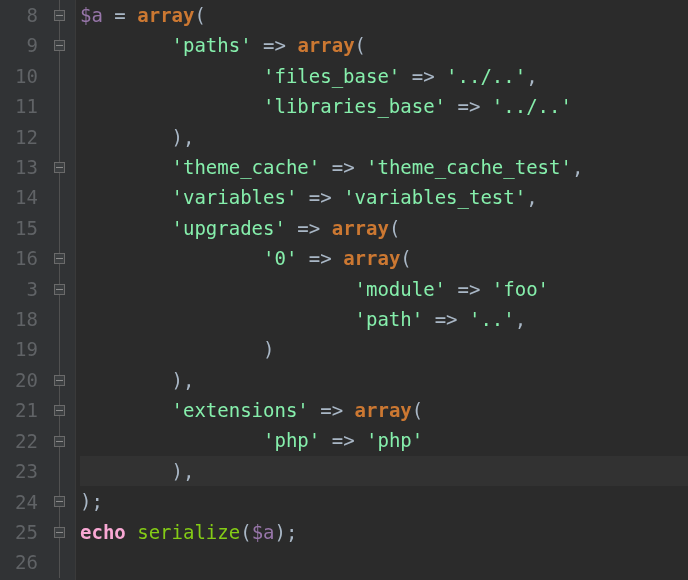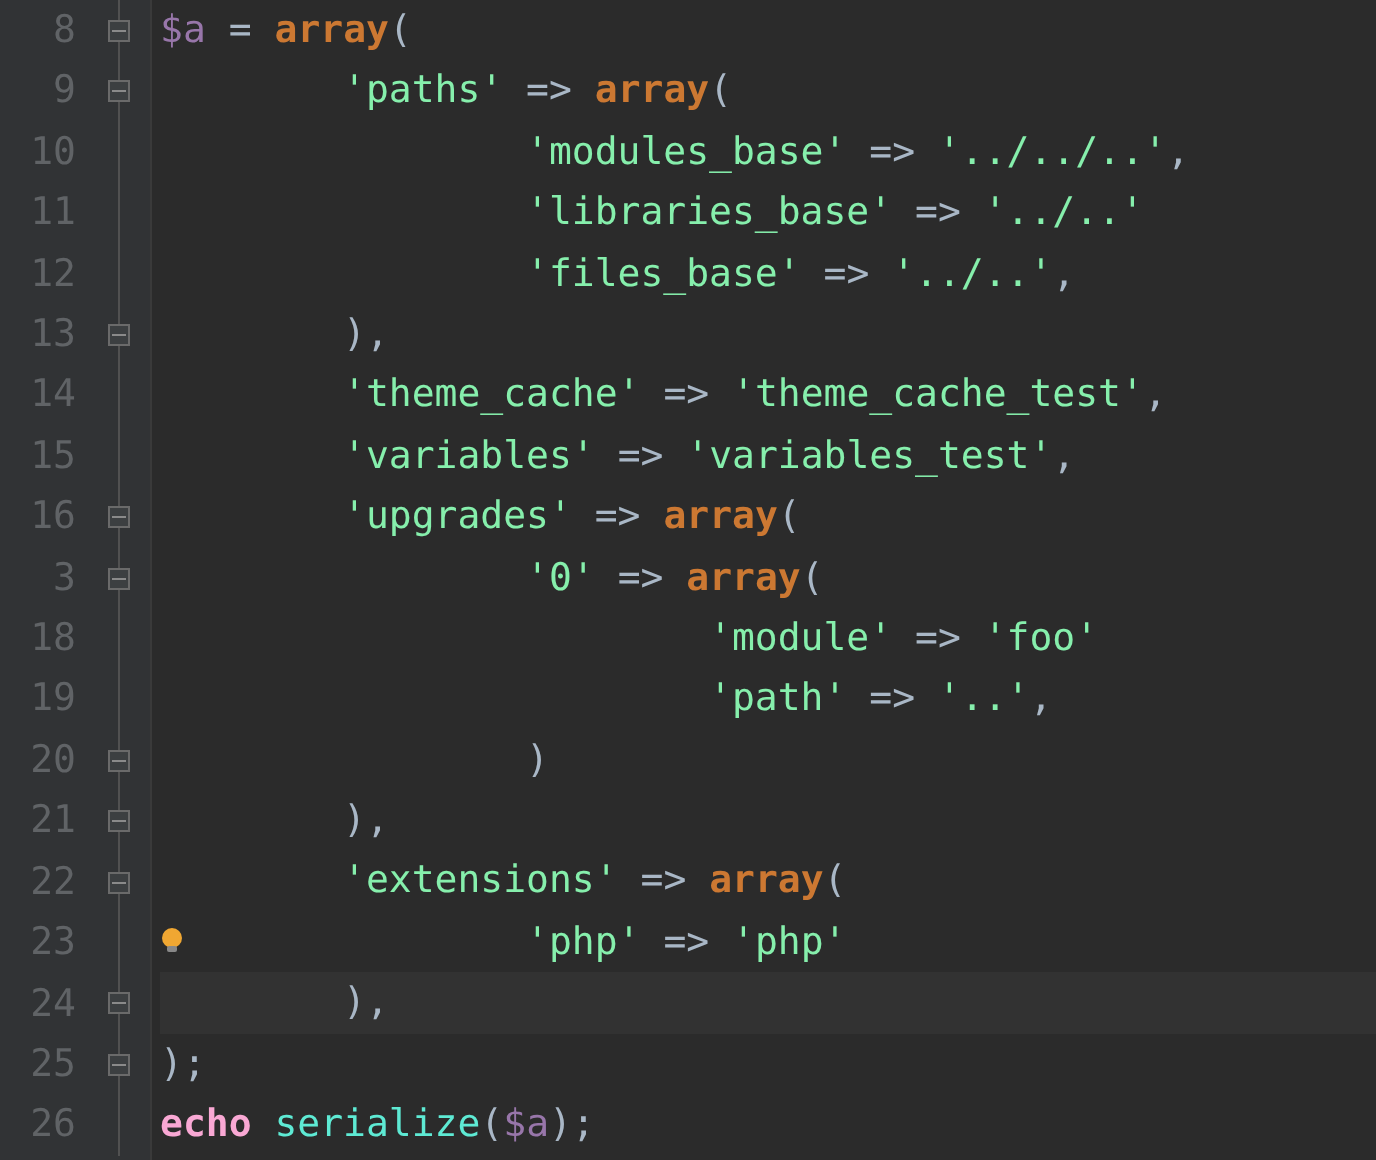--- a/index.html
+++ b/index.html
@@ -125,7 +125,6 @@
   <div class="code">
       <div class="line"><span class="t-punc"></span><span class="t-var">$a</span><span class="t-punc"> </span><span class="t-op">=</span><span class="t-punc"> </span><span class="t-func">array</span><span class="t-punc">(</span></div>
       <div class="line"><span class="t-punc">        </span><span class="t-str">'paths'</span><span class="t-punc"> </span><span class="t-op">=&gt;</span><span class="t-punc"> </span><span class="t-func">array</span><span class="t-punc">(</span></div>
-      <div class="line"><span class="t-punc">                </span><span class="t-str">'modules_base'</span><span class="t-punc"> </span><span class="t-op">=&gt;</span><span class="t-punc"> </span><span class="t-str">'../../..'</span><span class="t-punc">,</span></div>
       <div class="line"><span class="t-punc">                </span><span class="t-str">'libraries_base'</span><span class="t-punc"> </span><span class="t-op">=&gt;</span><span class="t-punc"> </span><span class="t-str">'../..'</span></div>
       <div class="line"><span class="t-punc">                </span><span class="t-str">'files_base'</span><span class="t-punc"> </span><span class="t-op">=&gt;</span><span class="t-punc"> </span><span class="t-str">'../..'</span><span class="t-punc">,</span></div>
       <div class="line"><span class="t-punc">        </span><span class="t-punc">)</span><span class="t-punc">,</span></div>

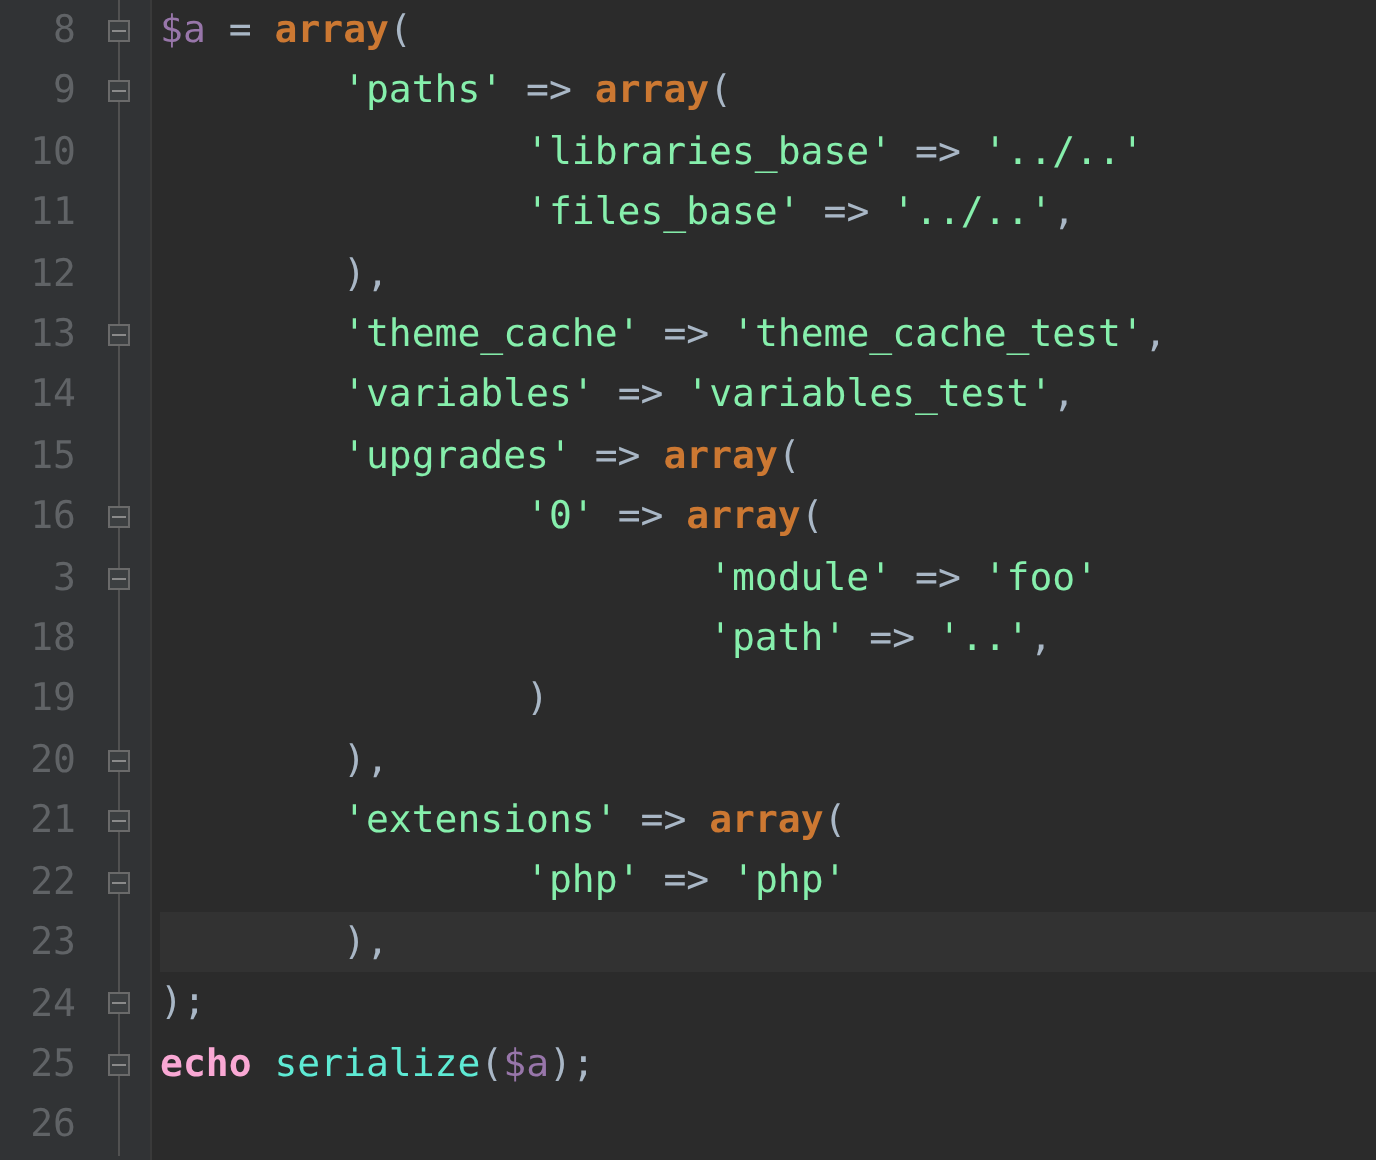--- a/index.html
+++ b/index.html
@@ -125,8 +125,8 @@
   <div class="code">
       <div class="line"><span class="t-punc"></span><span class="t-var">$a</span><span class="t-punc"> </span><span class="t-op">=</span><span class="t-punc"> </span><span class="t-func">array</span><span class="t-punc">(</span></div>
       <div class="line"><span class="t-punc">        </span><span class="t-str">'paths'</span><span class="t-punc"> </span><span class="t-op">=&gt;</span><span class="t-punc"> </span><span class="t-func">array</span><span class="t-punc">(</span></div>
+      <div class="line"><span class="t-punc">                </span><span class="t-str">'files_base'</span><span class="t-punc"> </span><span class="t-op">=&gt;</span><span class="t-punc"> </span><span class="t-str">'../..'</span><span class="t-punc">,</span></div>
       <div class="line"><span class="t-punc">                </span><span class="t-str">'libraries_base'</span><span class="t-punc"> </span><span class="t-op">=&gt;</span><span class="t-punc"> </span><span class="t-str">'../..'</span></div>
-      <div class="line"><span class="t-punc">                </span><span class="t-str">'files_base'</span><span class="t-punc"> </span><span class="t-op">=&gt;</span><span class="t-punc"> </span><span class="t-str">'../..'</span><span class="t-punc">,</span></div>
       <div class="line"><span class="t-punc">        </span><span class="t-punc">)</span><span class="t-punc">,</span></div>
       <div class="line"><span class="t-punc">        </span><span class="t-str">'theme_cache'</span><span class="t-punc"> </span><span class="t-op">=&gt;</span><span class="t-punc"> </span><span class="t-str">'theme_cache_test'</span><span class="t-punc">,</span></div>
       <div class="line"><span class="t-punc">        </span><span class="t-str">'variables'</span><span class="t-punc"> </span><span class="t-op">=&gt;</span><span class="t-punc"> </span><span class="t-str">'variables_test'</span><span class="t-punc">,</span></div>

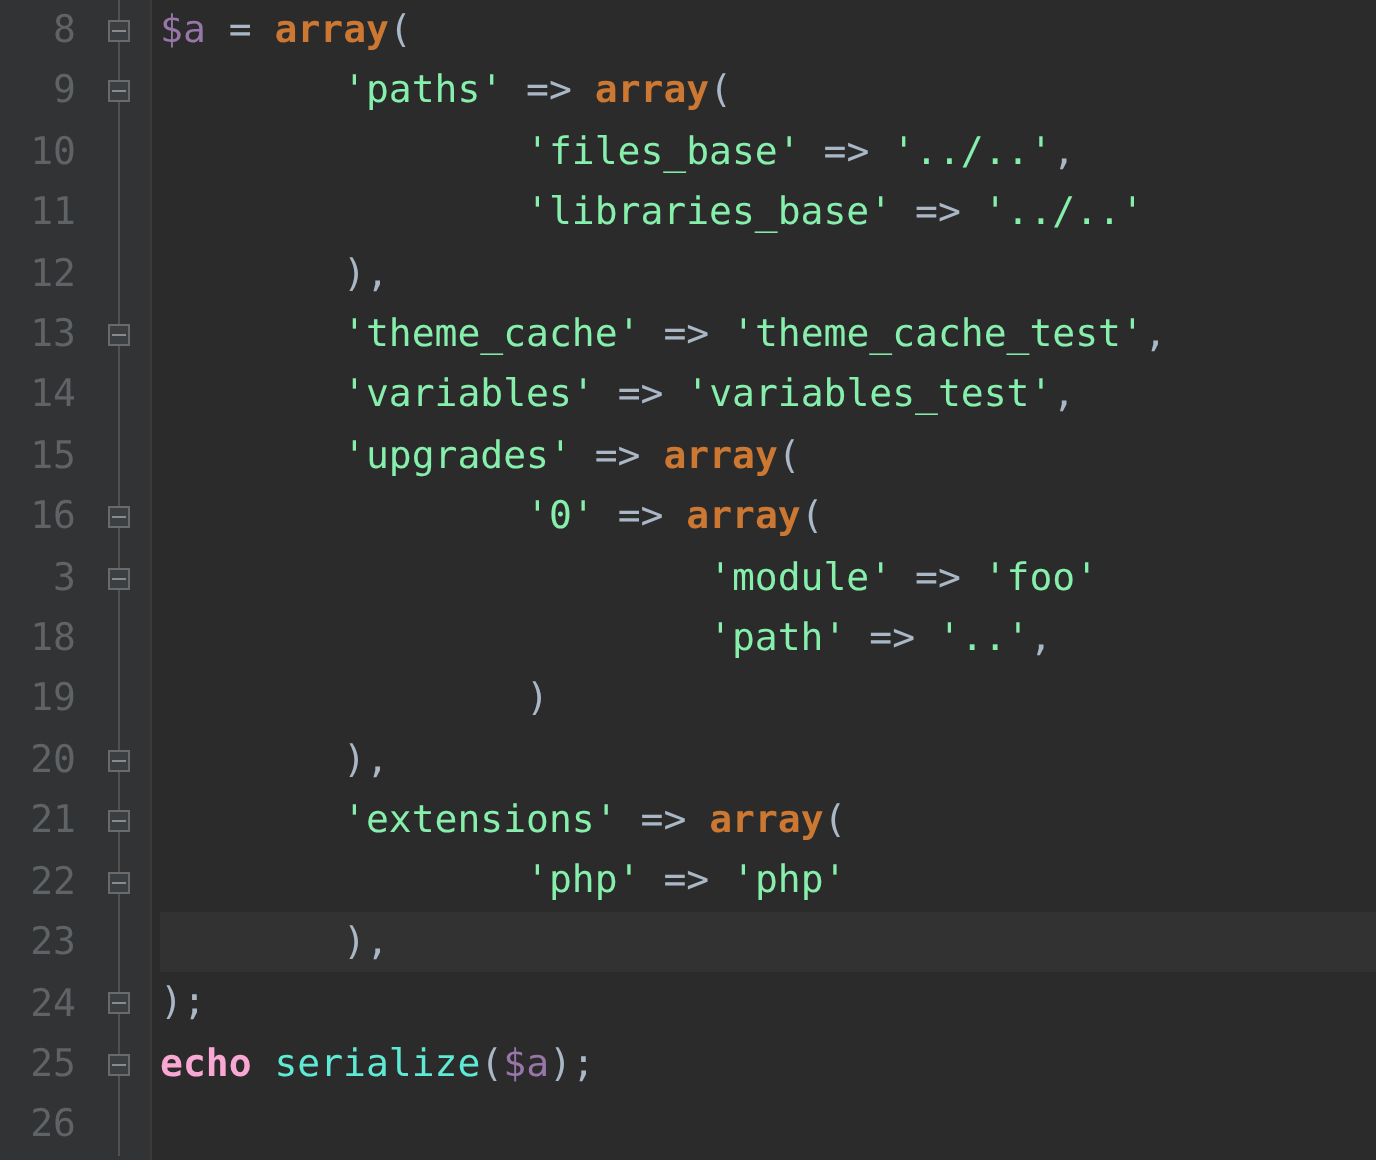--- a/index.html
+++ b/index.html
@@ -76,7 +76,7 @@
   .t-func   { color: #cc7832; font-weight: bold; }
   .t-str    { color: #86efac; }
   .t-echo   { color: #f9a8d4; font-weight: bold; }
-  .t-ser    { color: #5eead4; margin-top: 48px; }
+  .t-ser    { color: #84cc16; margin-top: 48px; }
 </style>
 </head>
 <body>

